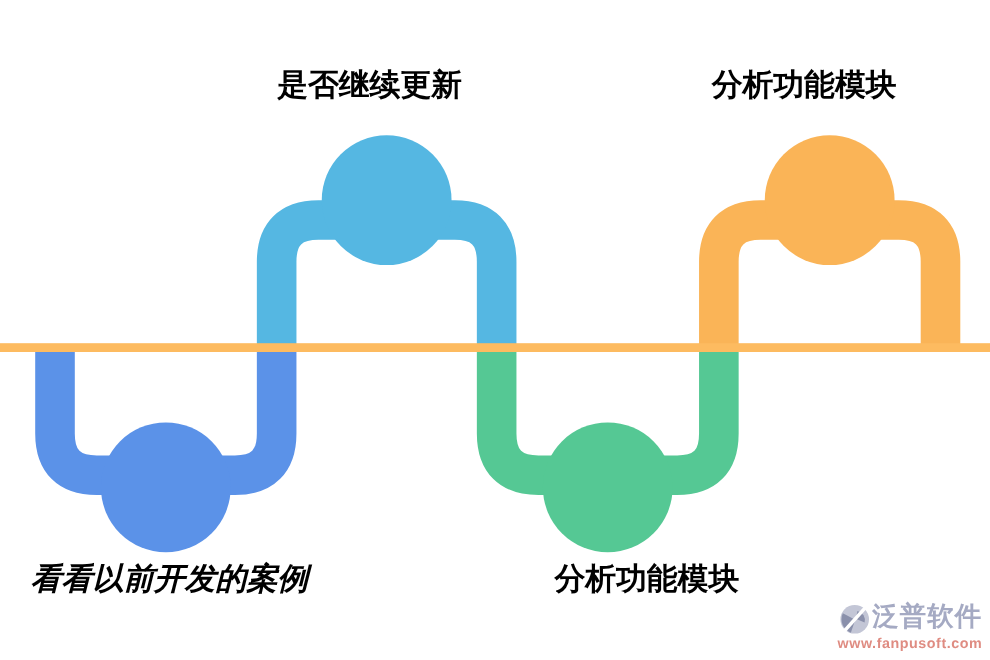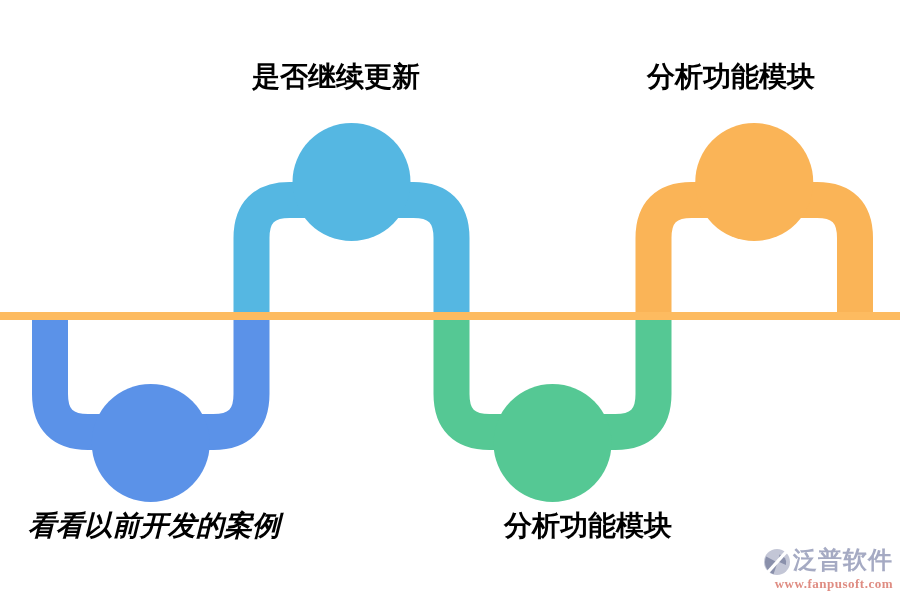--- a/index.html
+++ b/index.html
@@ -42,7 +42,6 @@
     letter-spacing: 0.5px;
     color: #df8c82;
     margin-top: -1px;
-    font-family: Liberation Serif, serif;
   }
 </style>
 </head>

